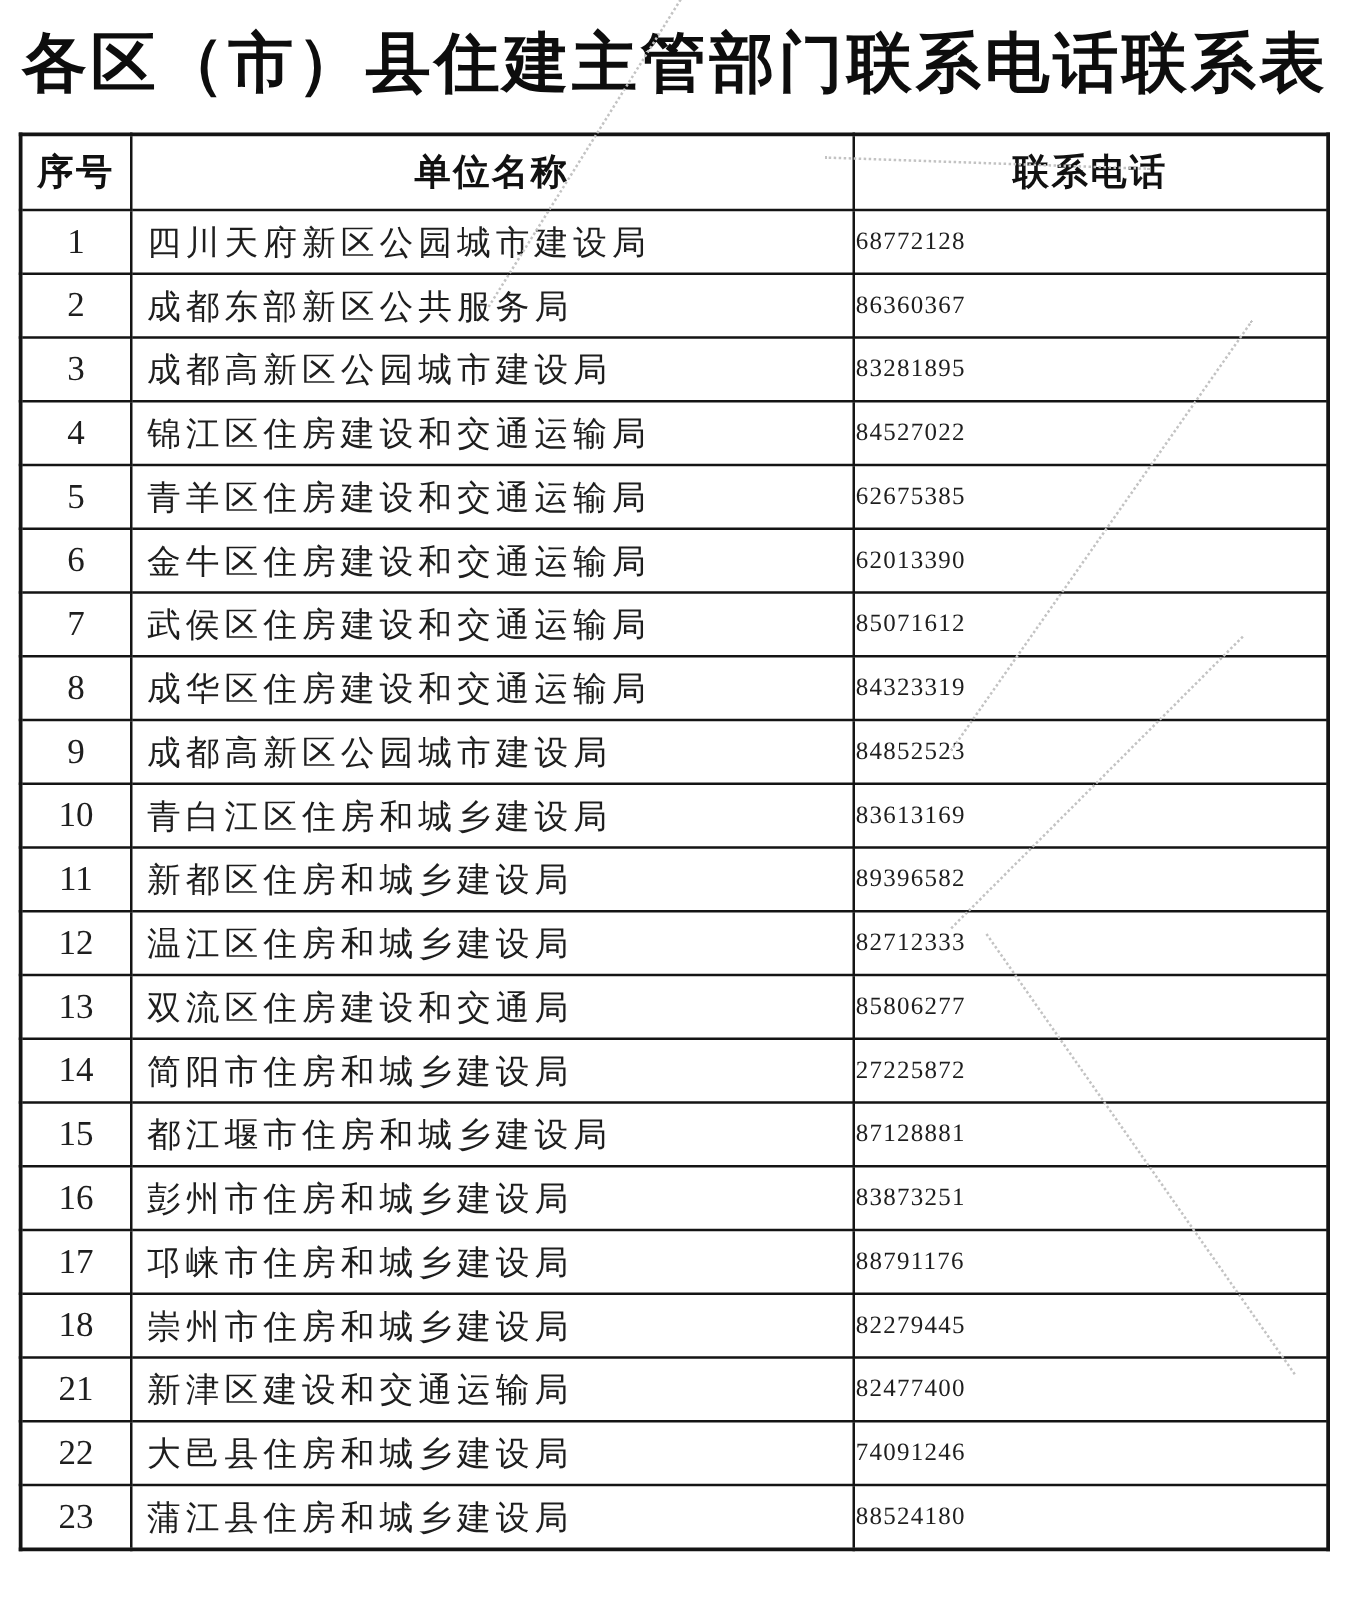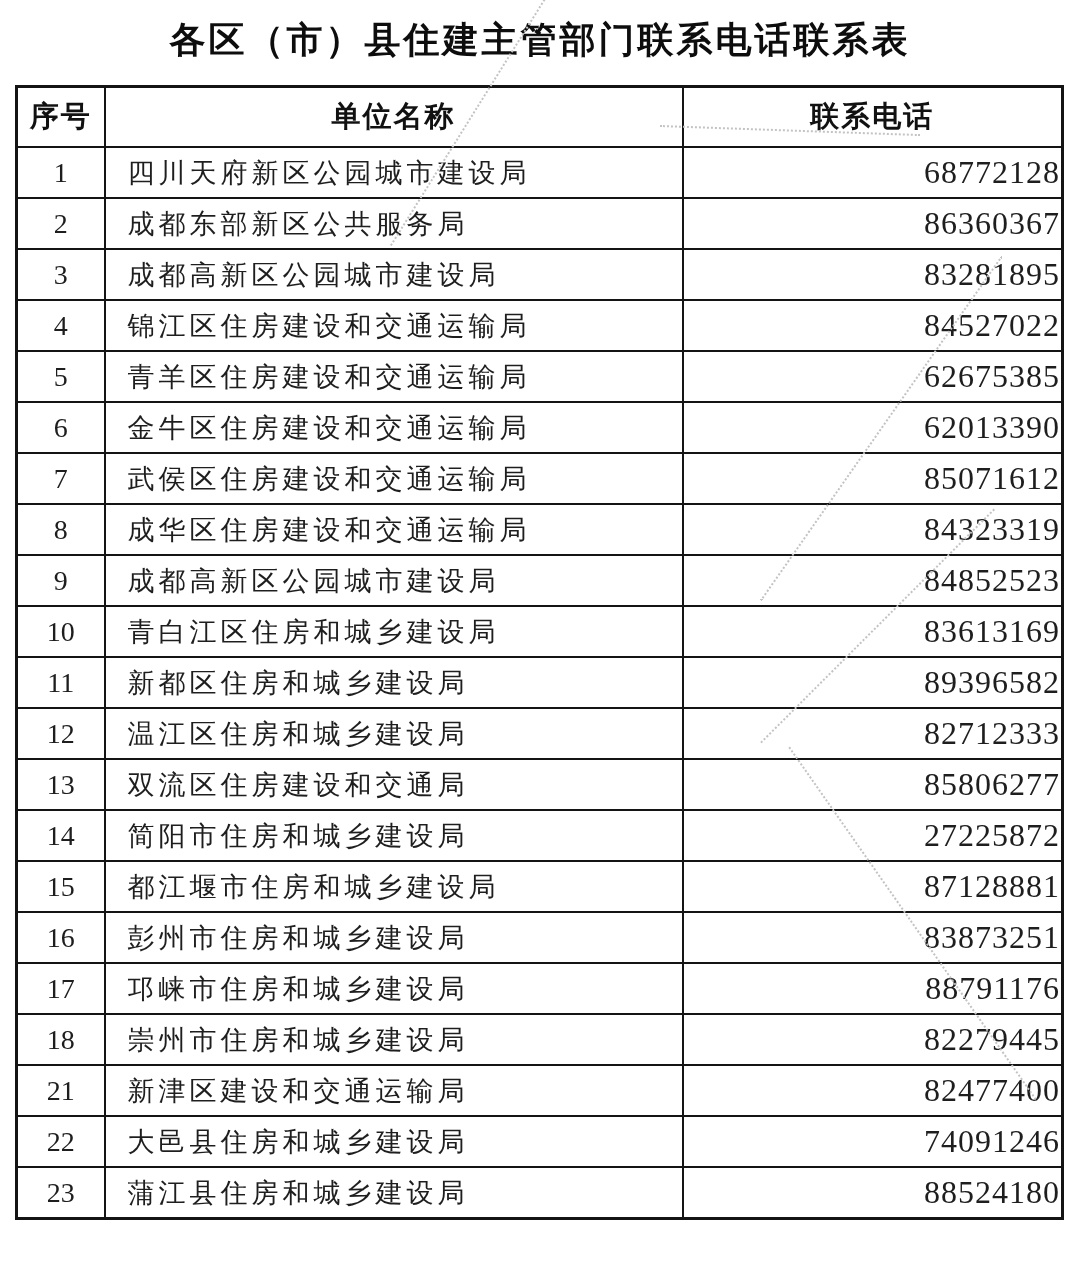--- a/index.html
+++ b/index.html
@@ -23,7 +23,7 @@
     text-align: center;
     font-family: "Liberation Sans", "DejaVu Sans", sans-serif;
     font-weight: 900;
-    font-size: 36px;
+    font-size: 52px;
     letter-spacing: 3px;
     color: #0d0d0d;
   }

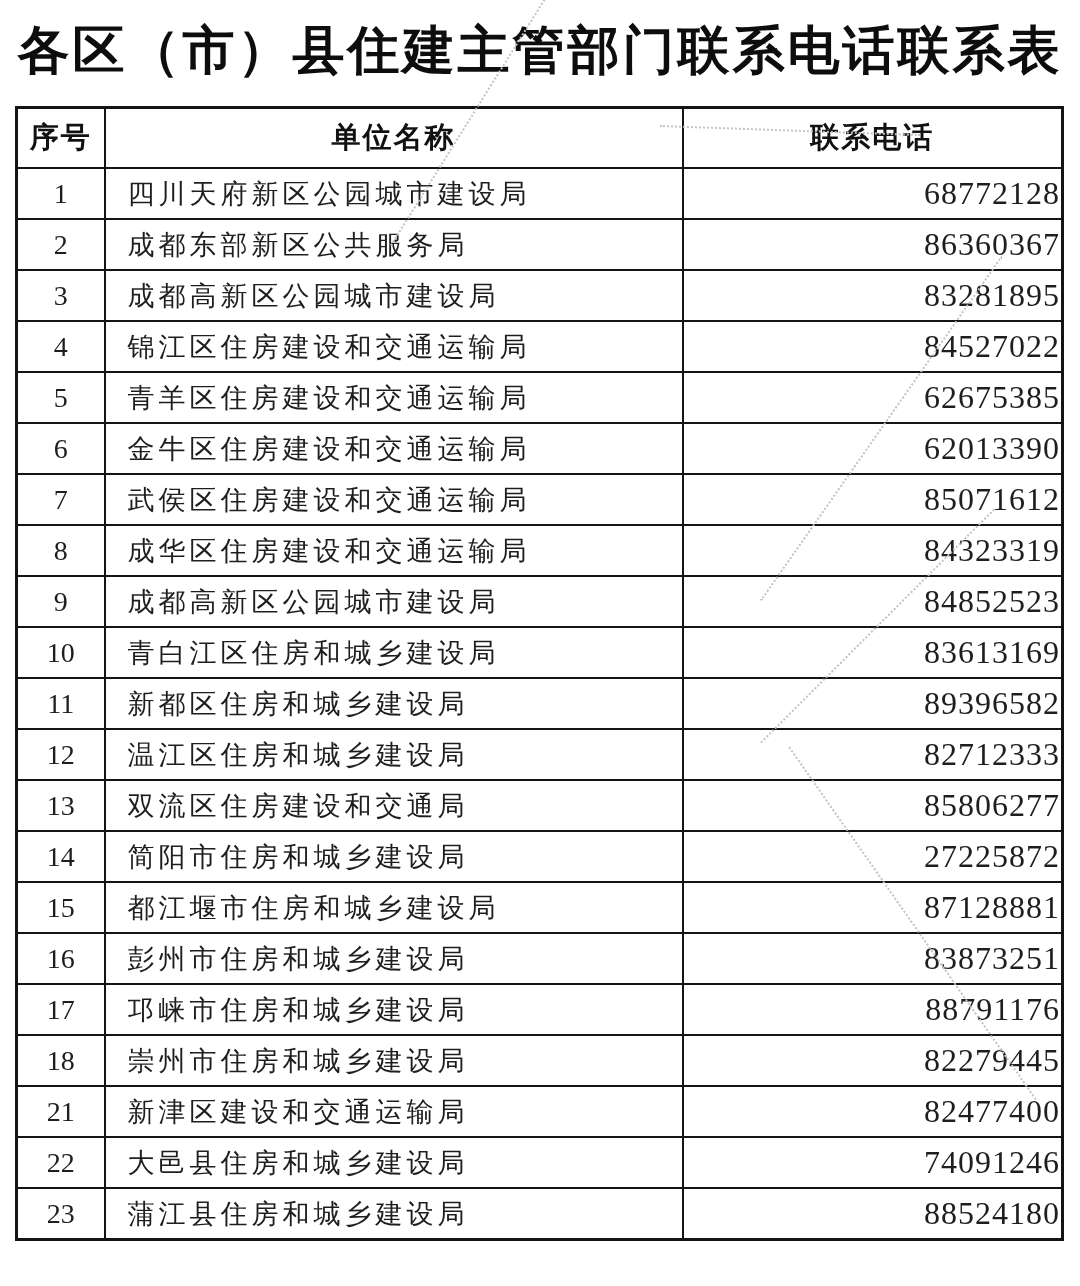--- a/index.html
+++ b/index.html
@@ -63,7 +63,7 @@
   }
   td.col-unit {
     text-align: left;
-    padding-left: 22px;
+    padding-left: 12px;
     letter-spacing: 4px;
   }
   td.col-phone {

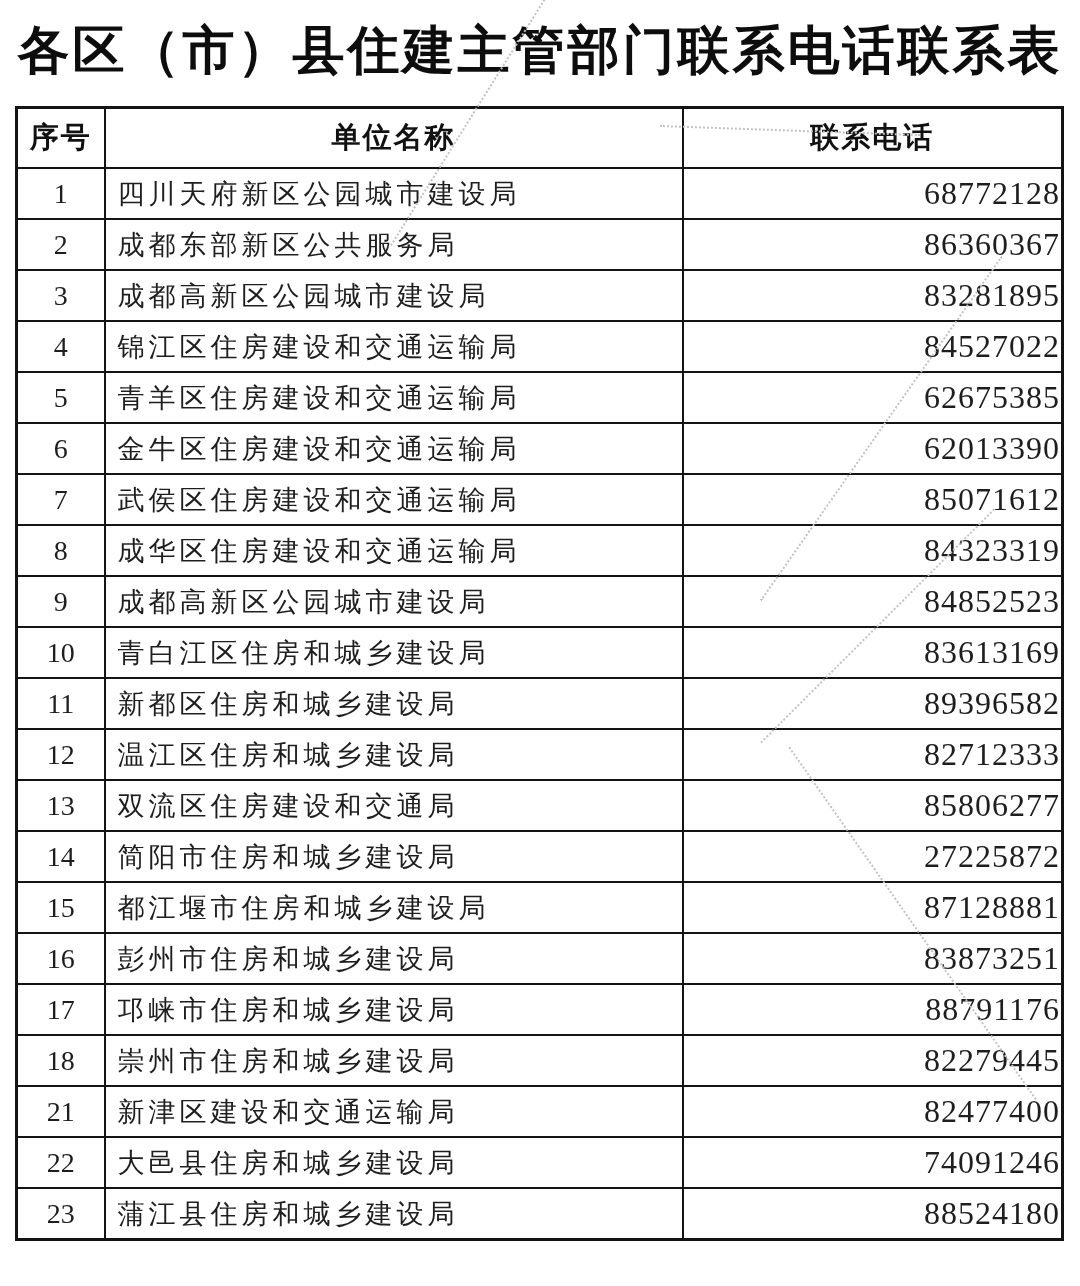--- a/index.html
+++ b/index.html
@@ -67,8 +67,8 @@
     letter-spacing: 4px;
   }
   td.col-phone {
-    text-align: right;
-    font-size: 32px;
+    text-align: left;
+    font-size: 20px;
     letter-spacing: 1px;
   }
   

